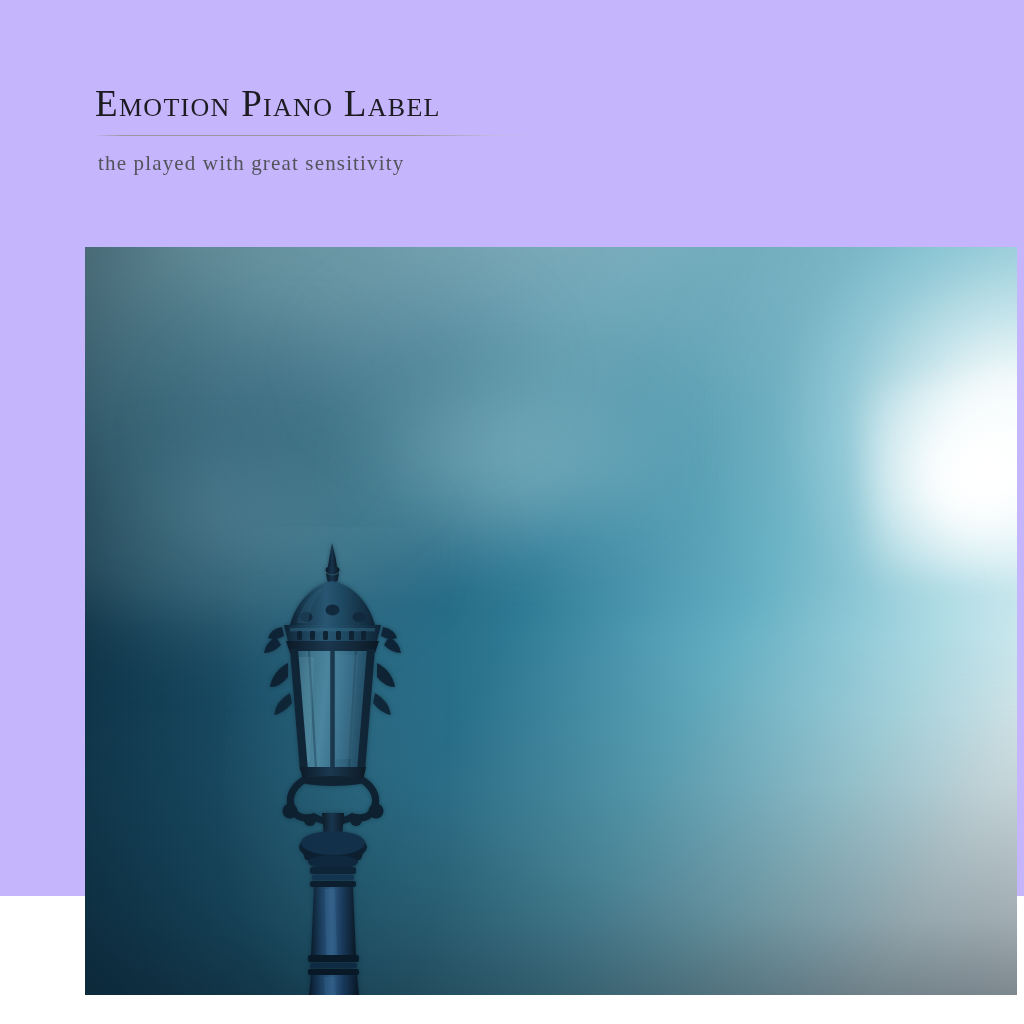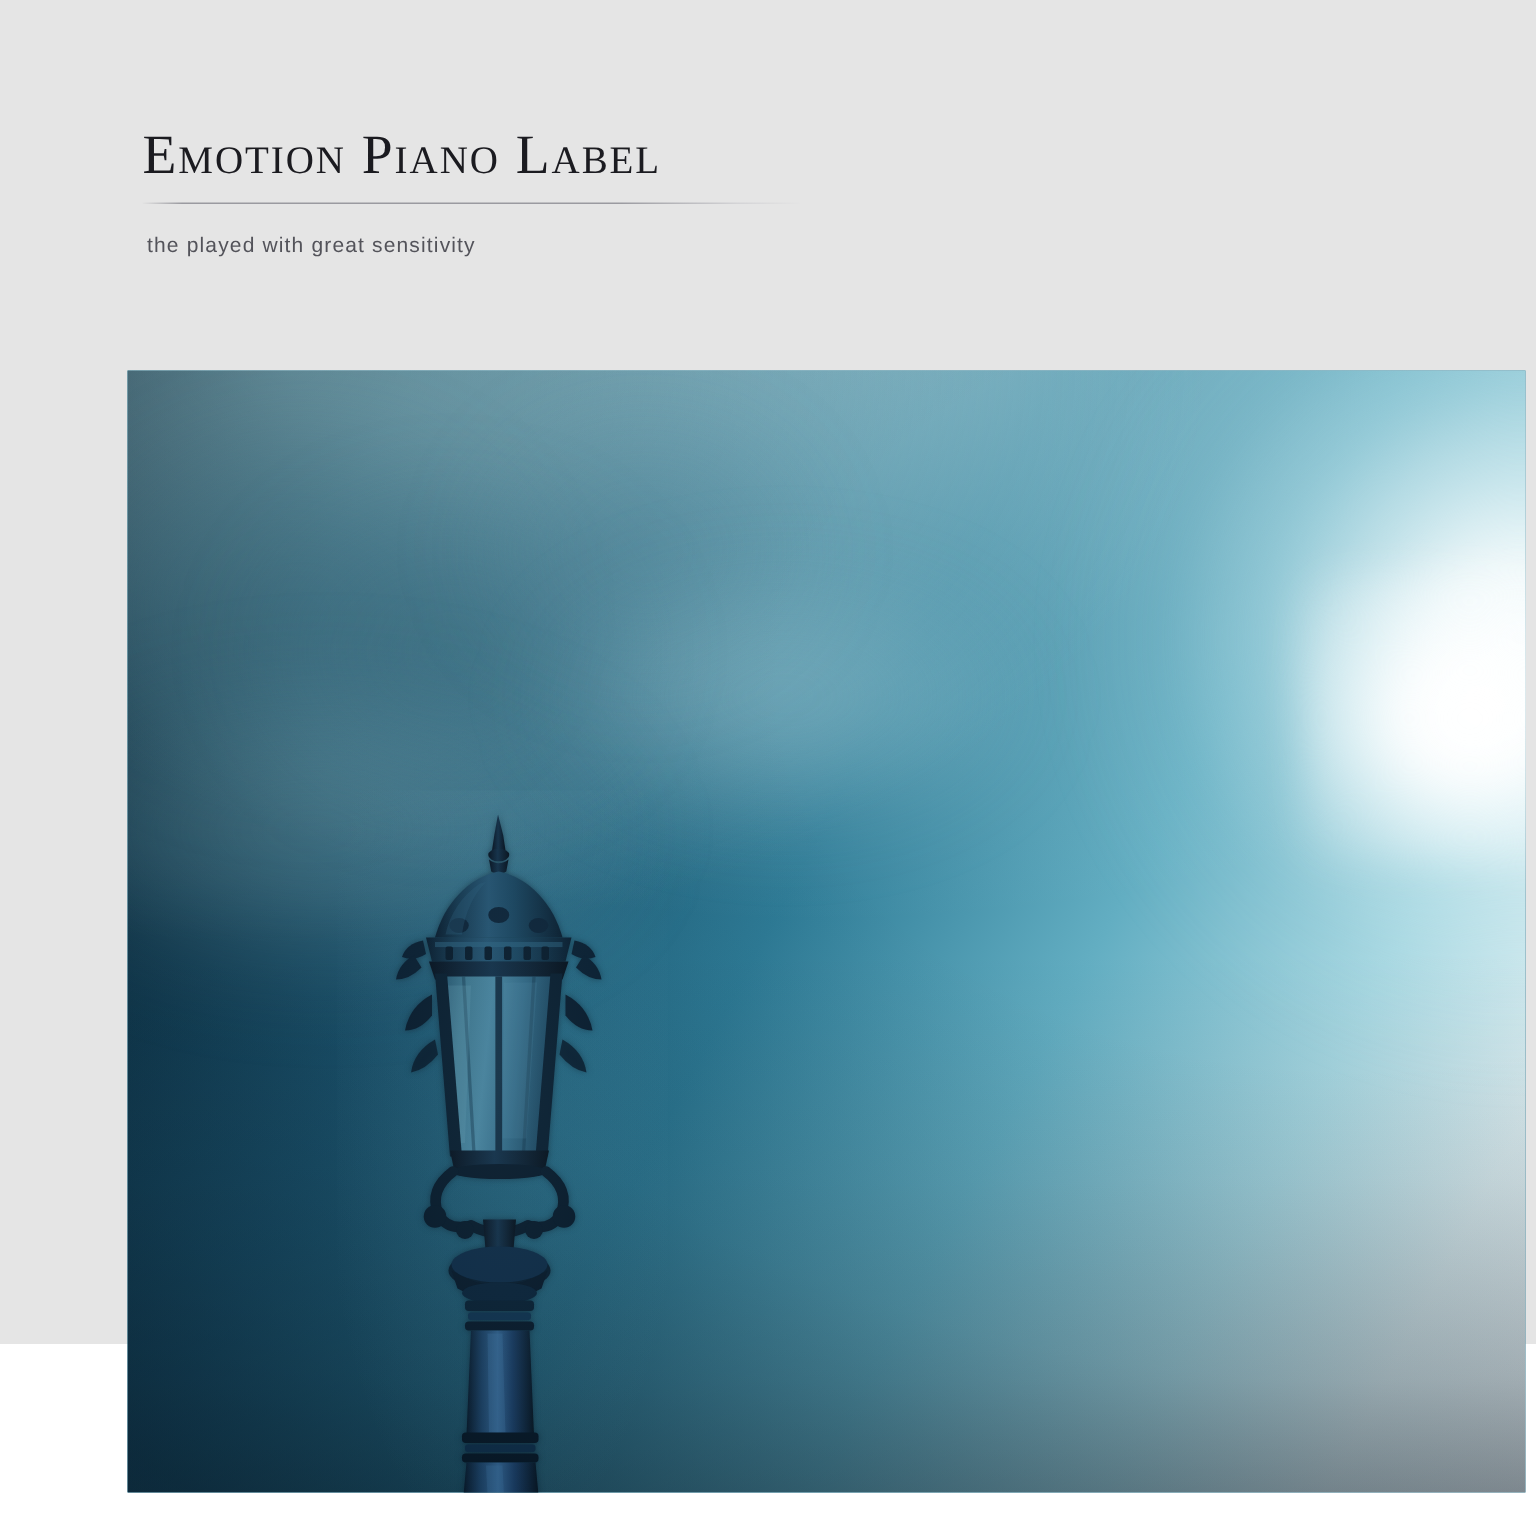--- a/index.html
+++ b/index.html
@@ -20,7 +20,7 @@
     position: relative;
     width: 1024px;
     height: 896px;
-    background: #e5e5e5;
+    background: #c4b5fd;
   }
 
   

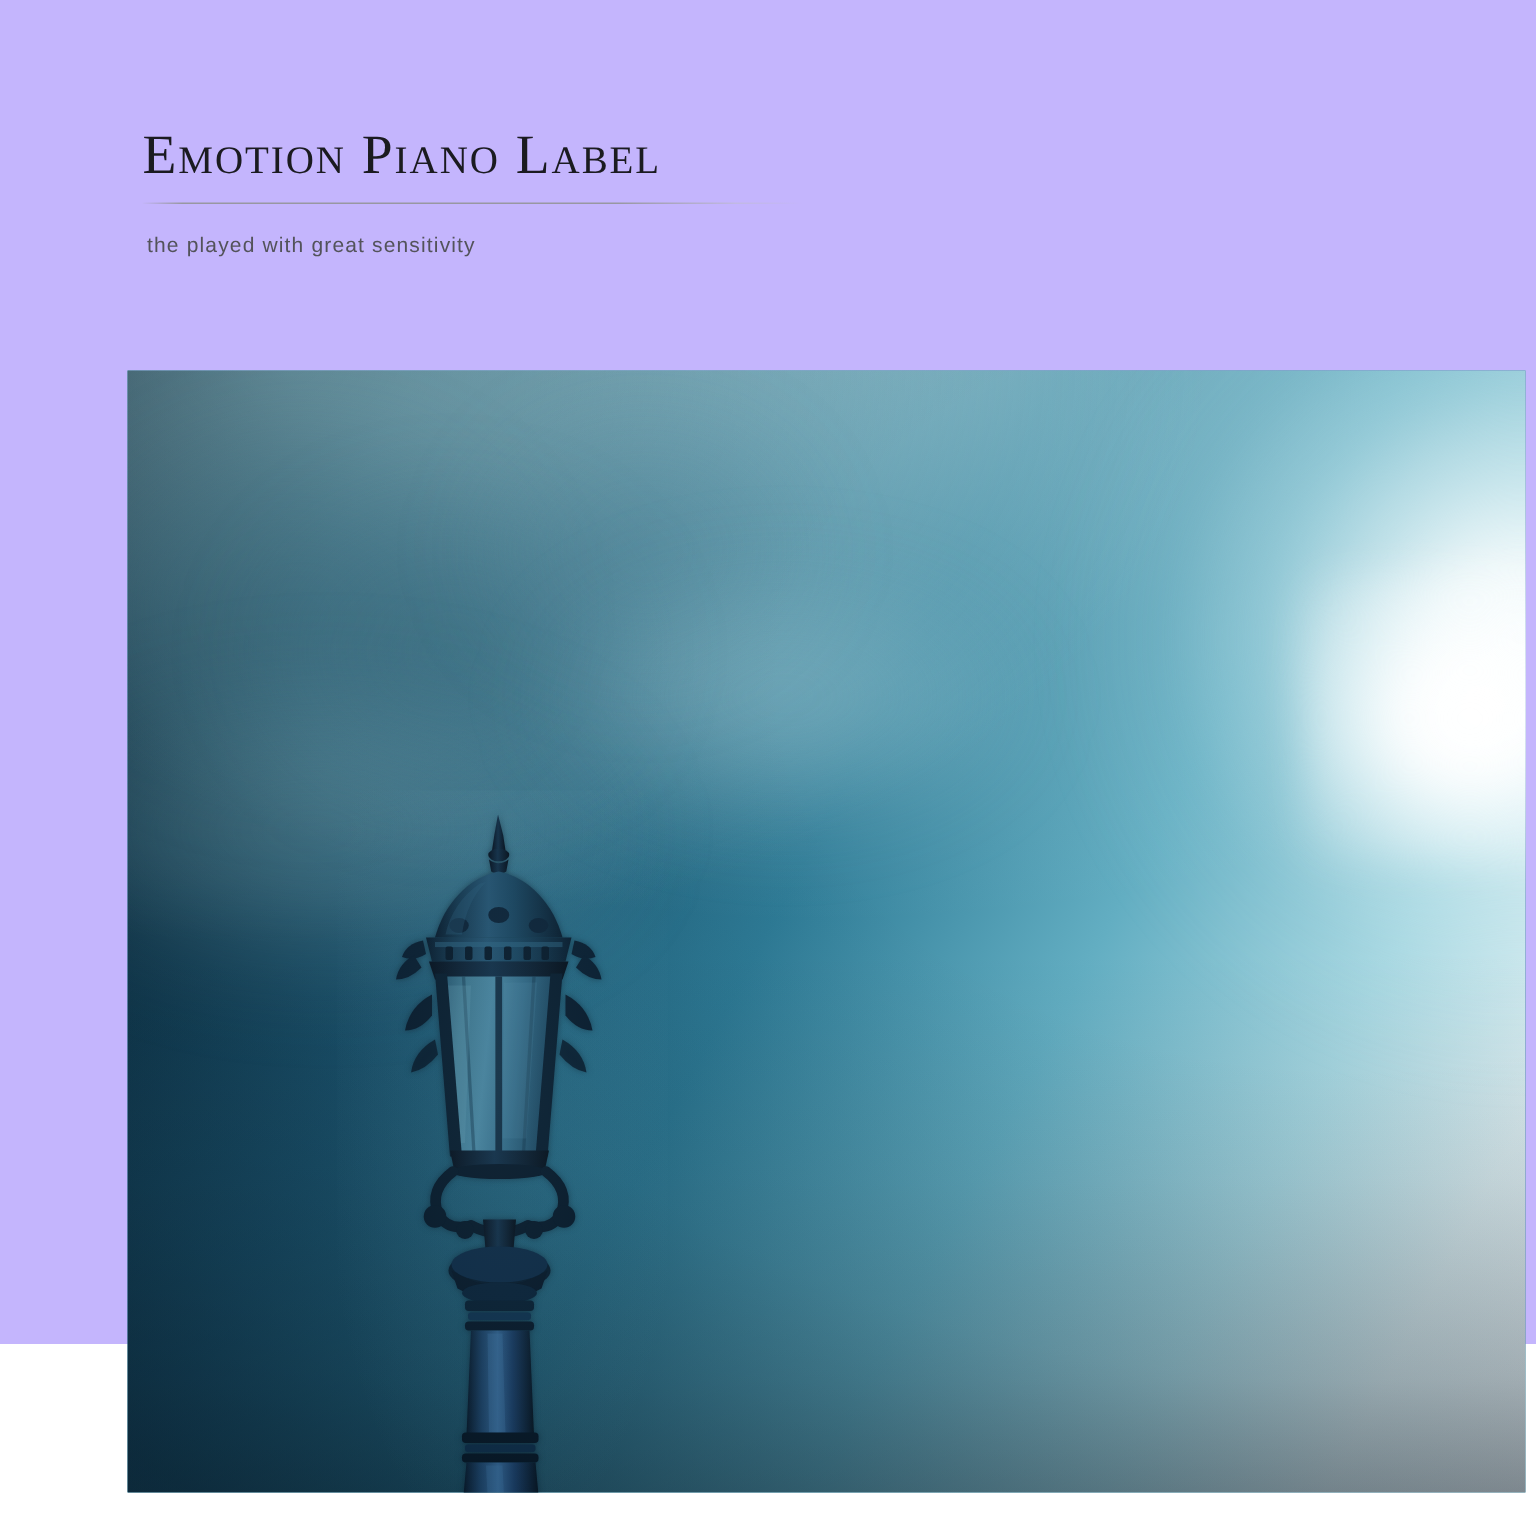--- a/index.html
+++ b/index.html
@@ -61,8 +61,8 @@
     position: absolute;
     left: 3px;
     top: 70px;
-    font-family: Liberation Sans, sans-serif;
-    font-size: 14px;
+    font-family: Liberation Serif, serif;
+    font-size: 21px;
     line-height: 23px;
     letter-spacing: 0.055em;
     color: #53535a;

